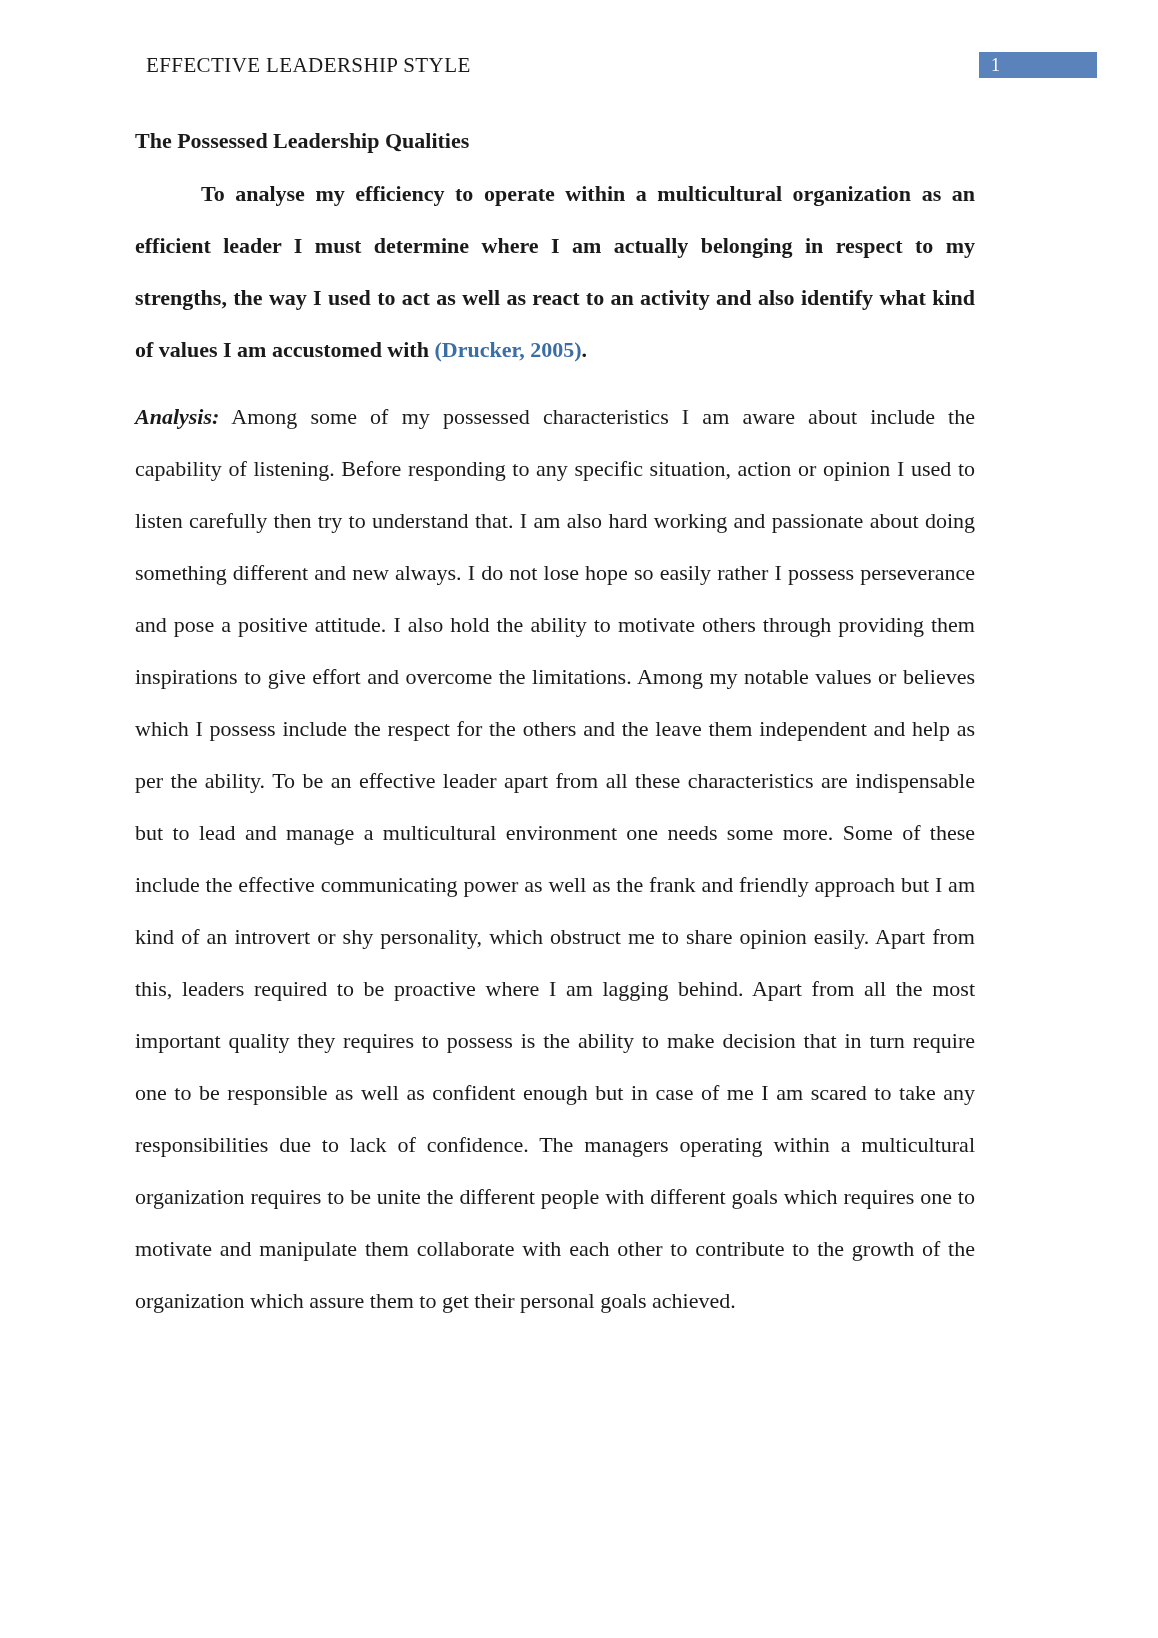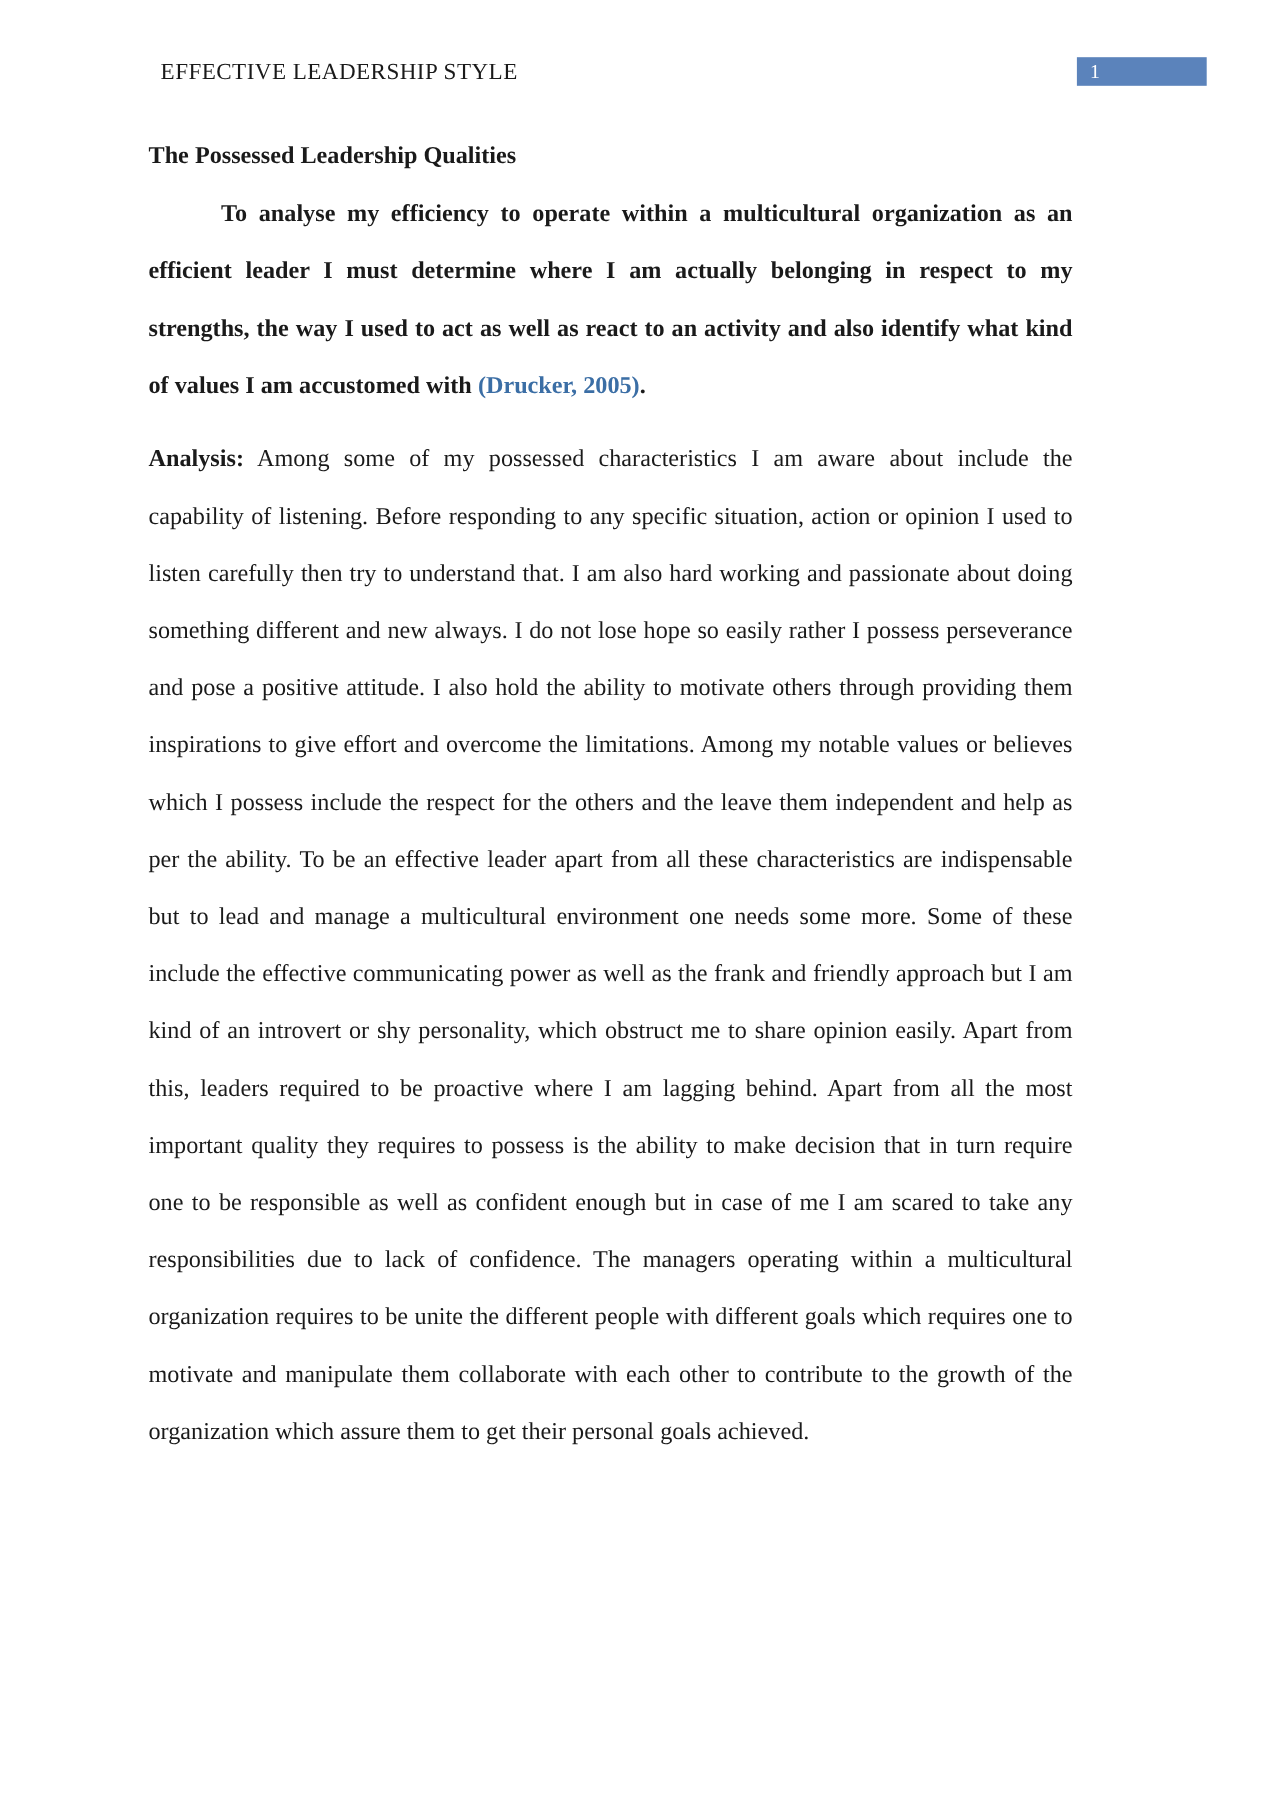--- a/index.html
+++ b/index.html
@@ -66,6 +66,7 @@
   }
   .bold-lead {
     font-weight: bold;
+    font-style: italic;
   }
 </style>
 </head>

